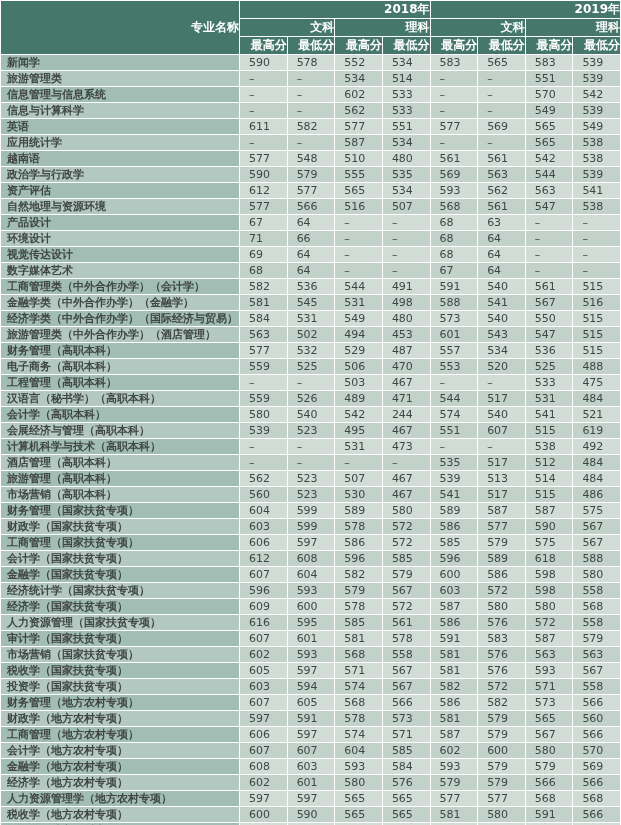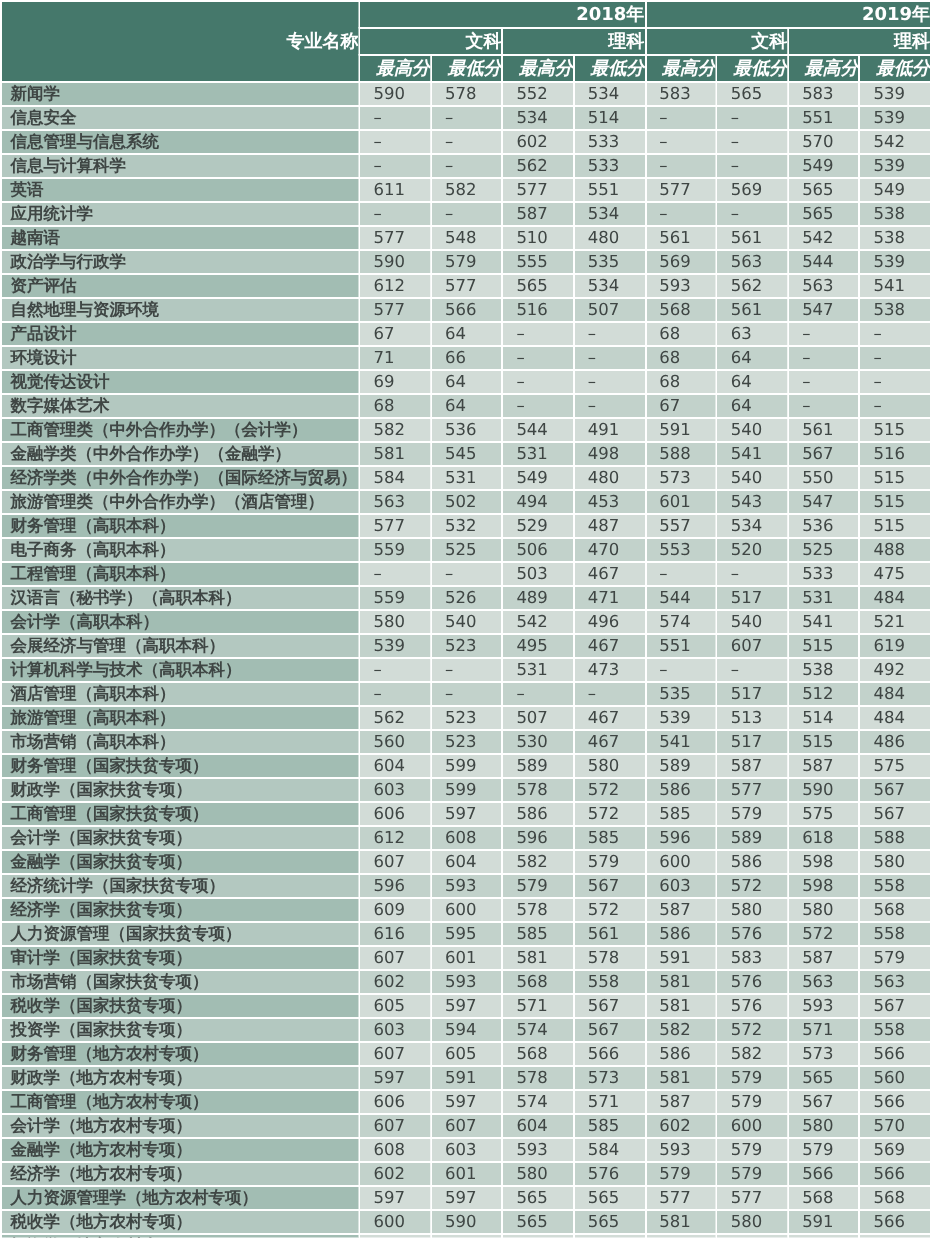--- a/index.html
+++ b/index.html
@@ -25,7 +25,7 @@
   }
   tr.h1 { height: 17px; }
   tr.h2 { height: 16px; }
-  tr.h3 { height: 17px; font-style: italic; }
+  tr.h3 { height: 17px; }
   td.name {
     font-size: 11px; font-weight: bold;
     color: var(--cell-text, #3f4644);

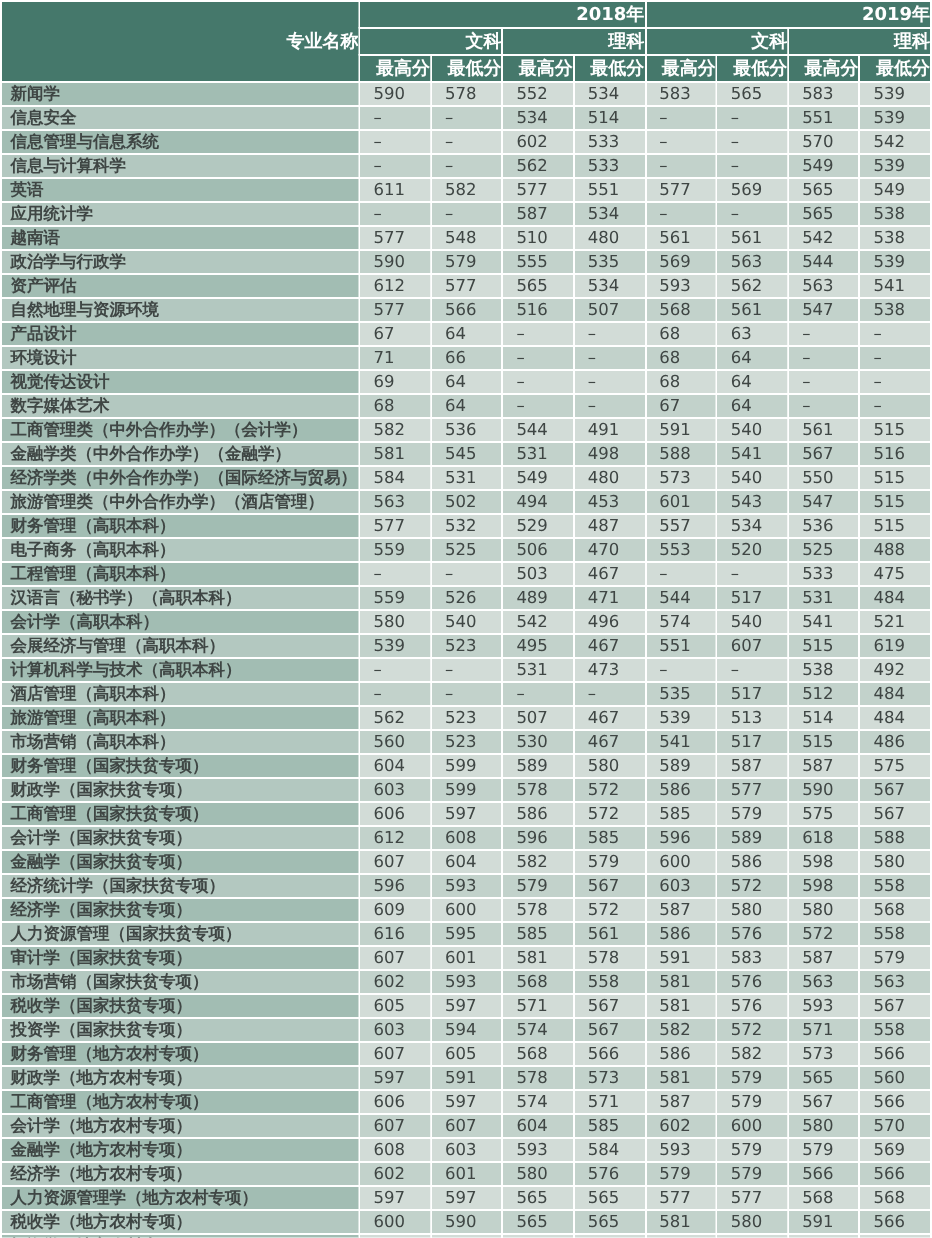--- a/index.html
+++ b/index.html
@@ -93,7 +93,7 @@
           <td class="val">539</td>
         </tr>
         <tr class="even">
-          <td class="name">信息安全</td>
+          <td class="name">旅游管理类</td>
           <td class="val">–</td>
           <td class="val">–</td>
           <td class="val">534</td>

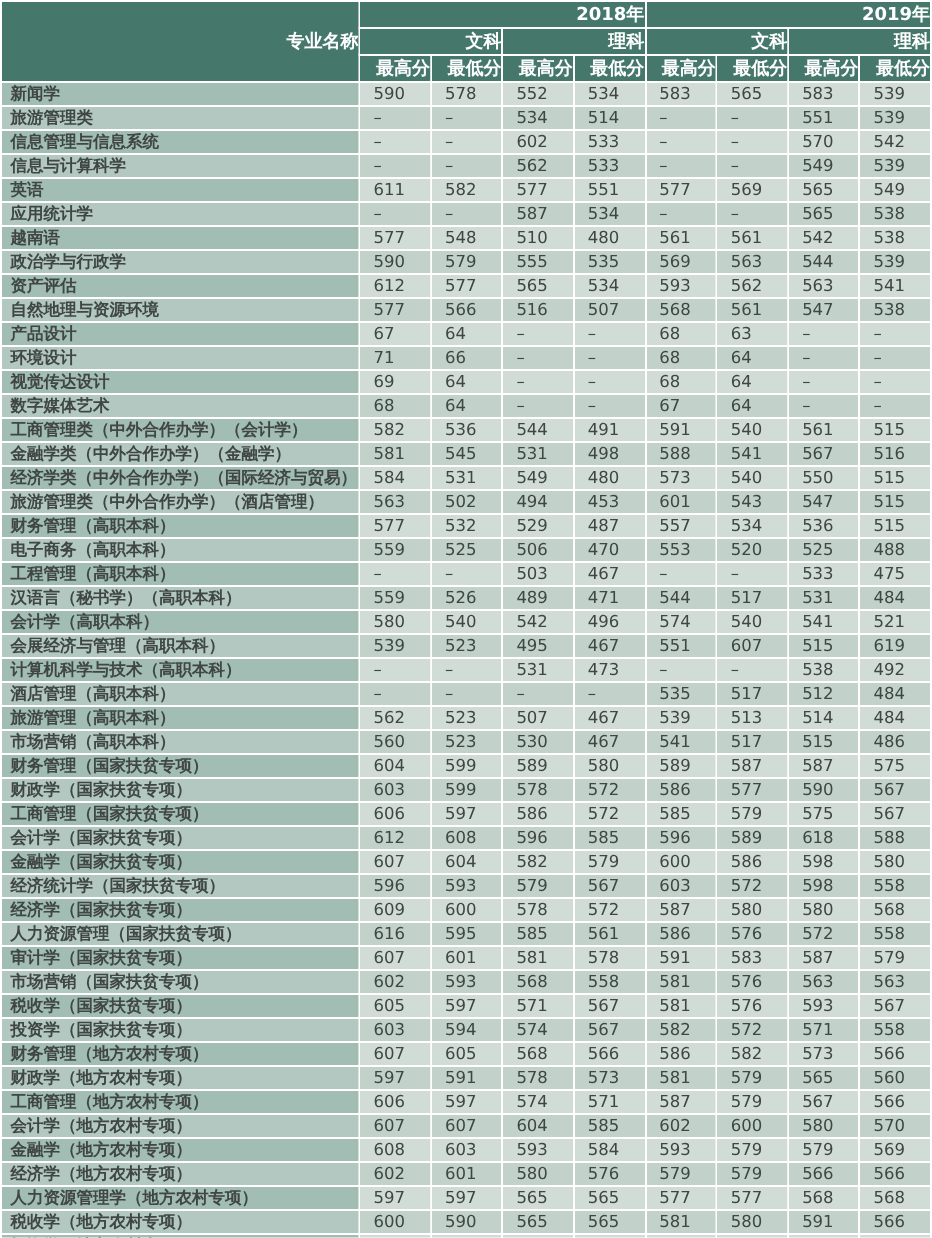--- a/index.html
+++ b/index.html
@@ -328,7 +328,7 @@
           <td class="val">580</td>
           <td class="val">540</td>
           <td class="val">542</td>
-          <td class="val">496</td>
+          <td class="val">244</td>
           <td class="val">574</td>
           <td class="val">540</td>
           <td class="val">541</td>

